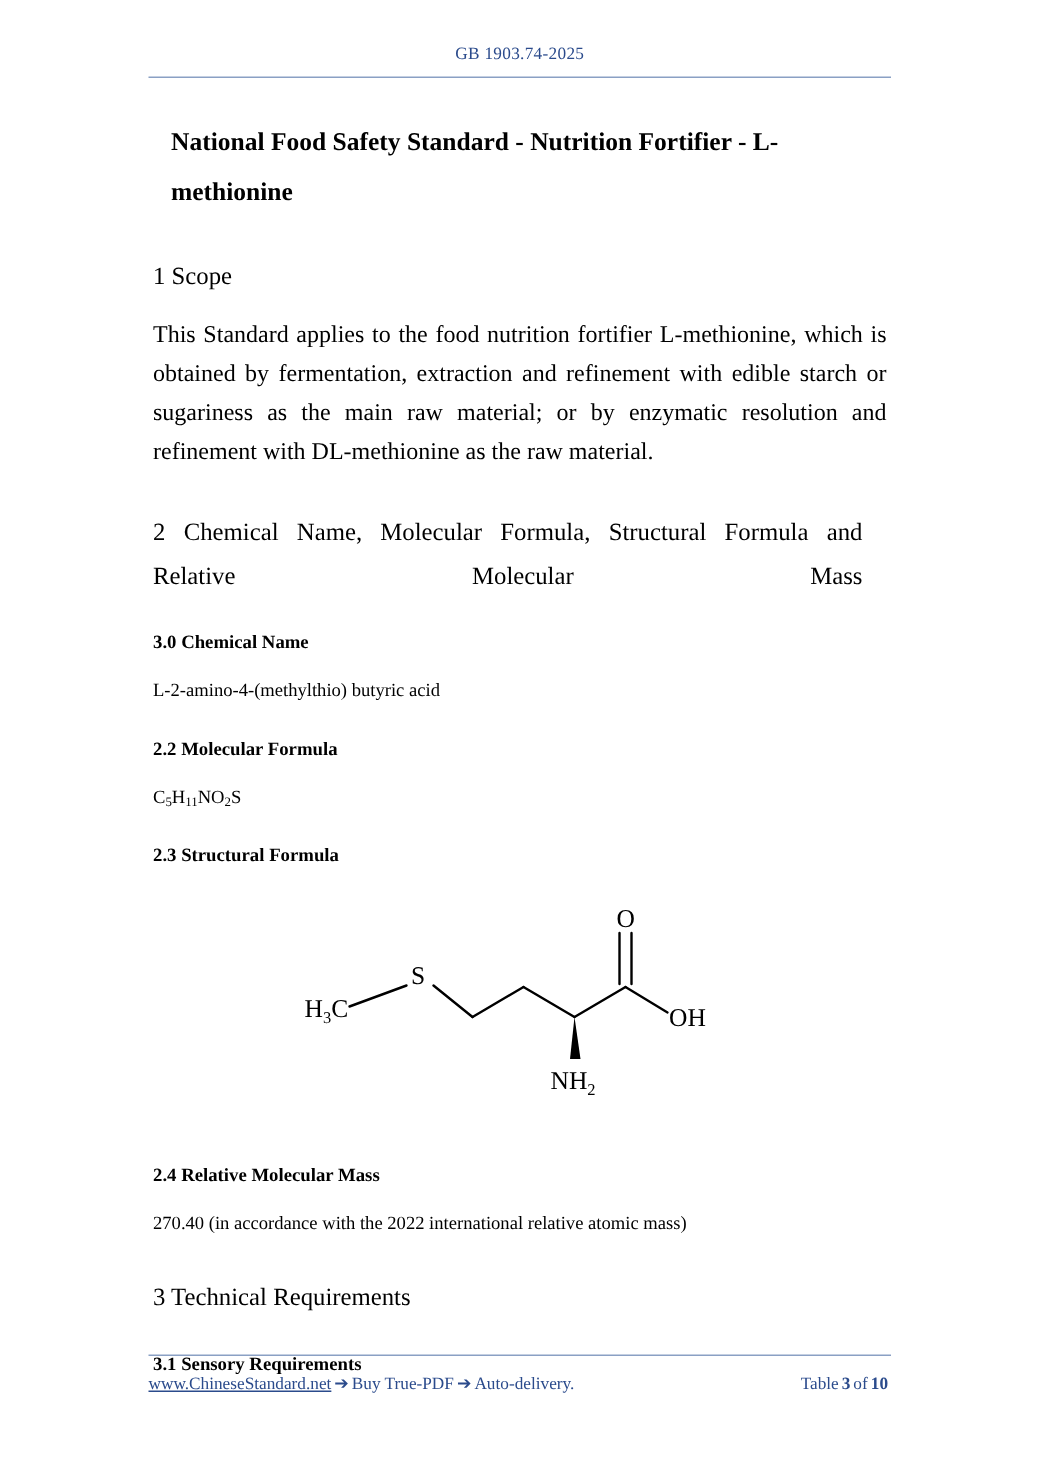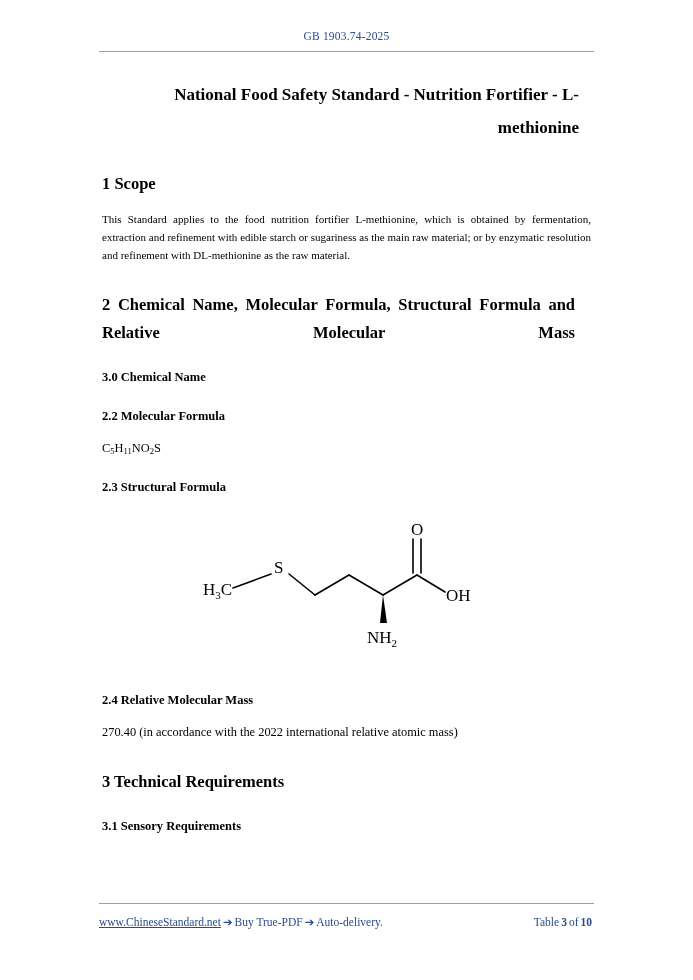--- a/index.html
+++ b/index.html
@@ -48,7 +48,7 @@
   h1.doc-title {
     font-size: 17px;
     font-weight: bold;
-    text-align: right;
+    text-align: left;
     line-height: 1.95;
     margin: 0 0 0 0;
     padding: 0 12px;

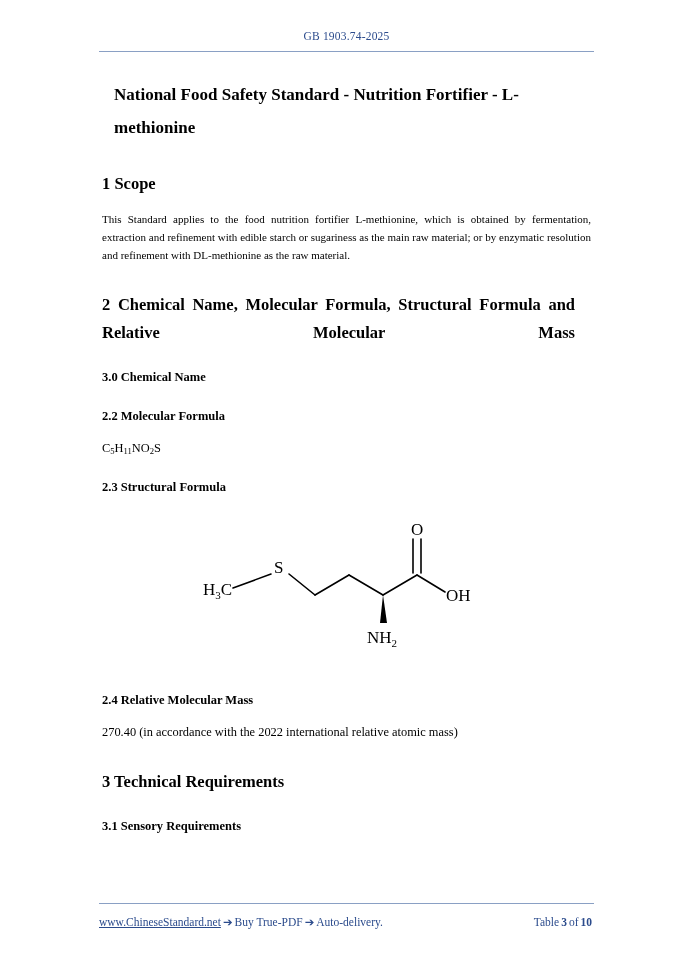--- a/index.html
+++ b/index.html
@@ -55,7 +55,7 @@
   }
   h2.section {
     font-size: 16.5px;
-    font-weight: bold;
+    font-weight: normal;
     margin: 26px 16px 0 0;
     line-height: 1.75;
     text-align: justify;

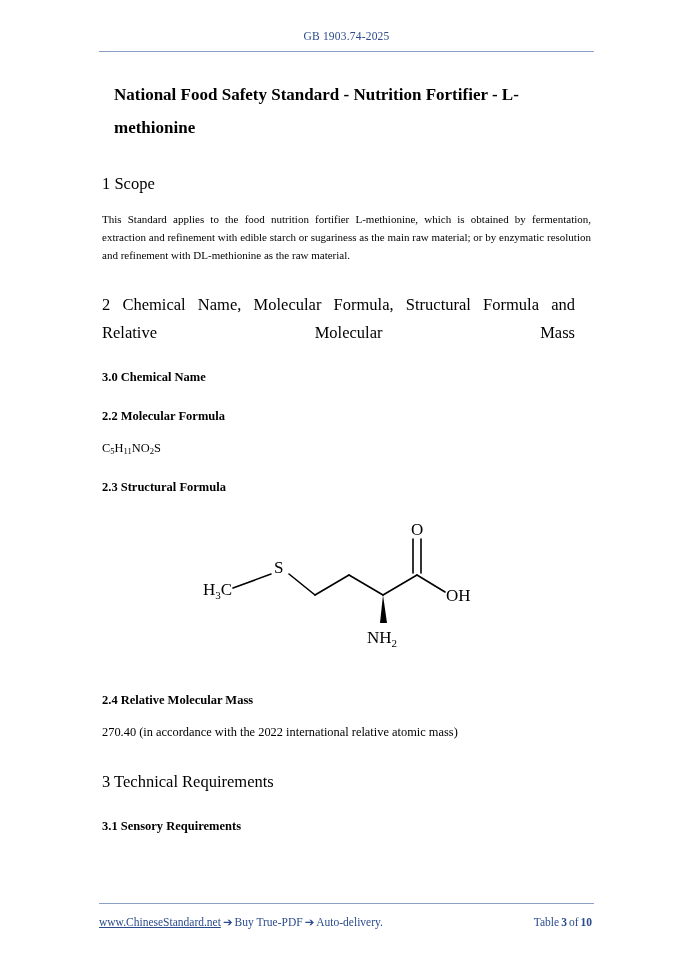--- a/index.html
+++ b/index.html
@@ -71,7 +71,7 @@
     line-height: 1.4;
   }
   p.body {
-    font-size: 11px;
+    font-size: 16px;
     line-height: 1.62;
     margin: 12px 0 0 0;
     text-align: justify;

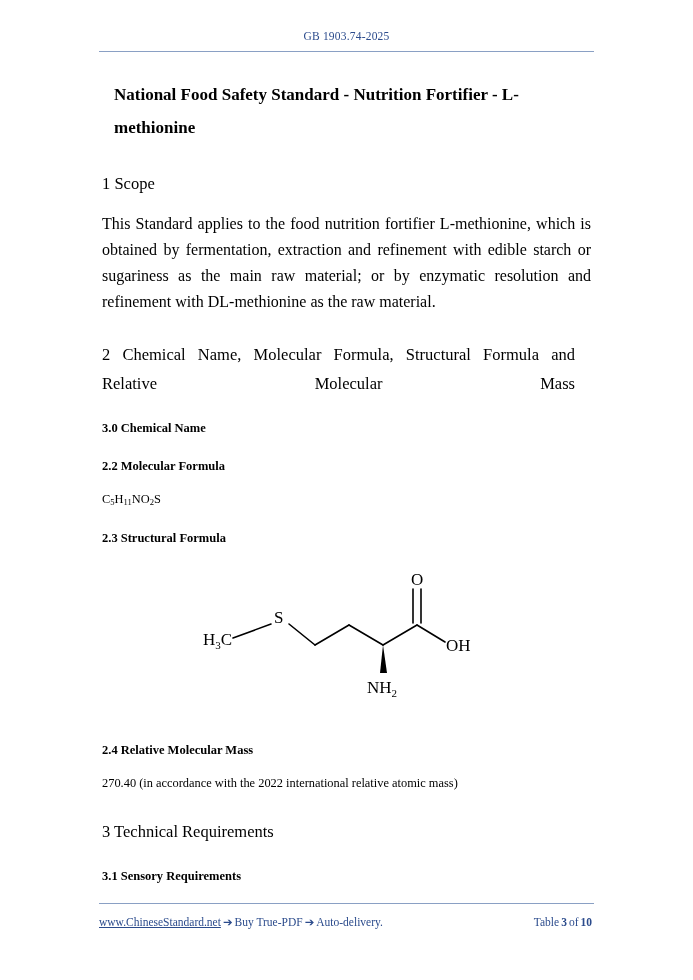--- a/index.html
+++ b/index.html
@@ -152,6 +152,7 @@
     <h2 class="section wide">2 Chemical Name, Molecular Formula, Structural Formula and Relative Molecular Mass</h2>
 
     <h3 class="subsection">3.0 Chemical Name</h3>
+    <p class="plain">L-2-amino-4-(methylthio) butyric acid</p>
 
     <h3 class="subsection">2.2 Molecular Formula</h3>
     <p class="plain">

